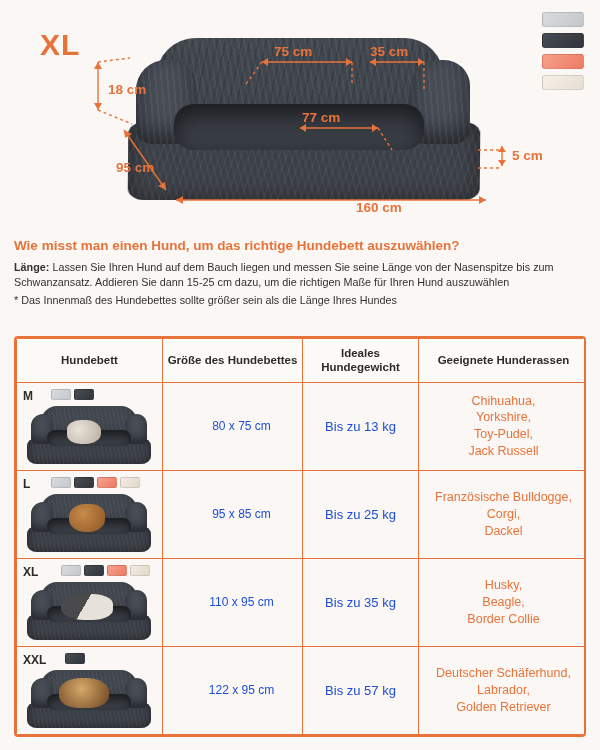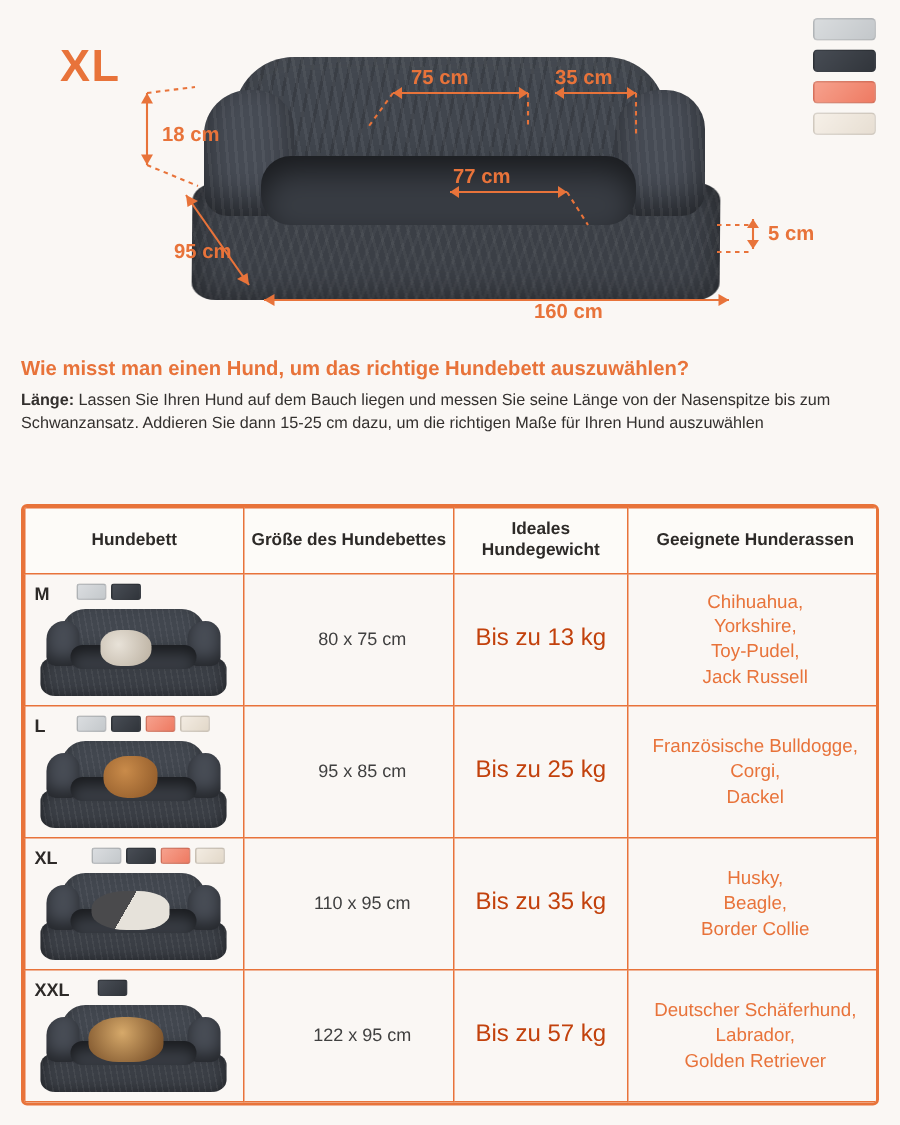--- a/index.html
+++ b/index.html
@@ -198,6 +198,7 @@
   <div class="qa">
     <h2>Wie misst man einen Hund, um das richtige Hundebett auszuwählen?</h2>
     <p><b>Länge:</b><span> Lassen Sie Ihren Hund auf dem Bauch liegen und messen Sie seine Länge von der Nasenspitze bis zum Schwanzansatz. Addieren Sie dann 15-25 cm dazu, um die richtigen Maße für Ihren Hund auszuwählen</span></p>
+    <p class="note">* Das Innenmaß des Hundebettes sollte größer sein als die Länge Ihres Hundes</p>
 
   </div>
 

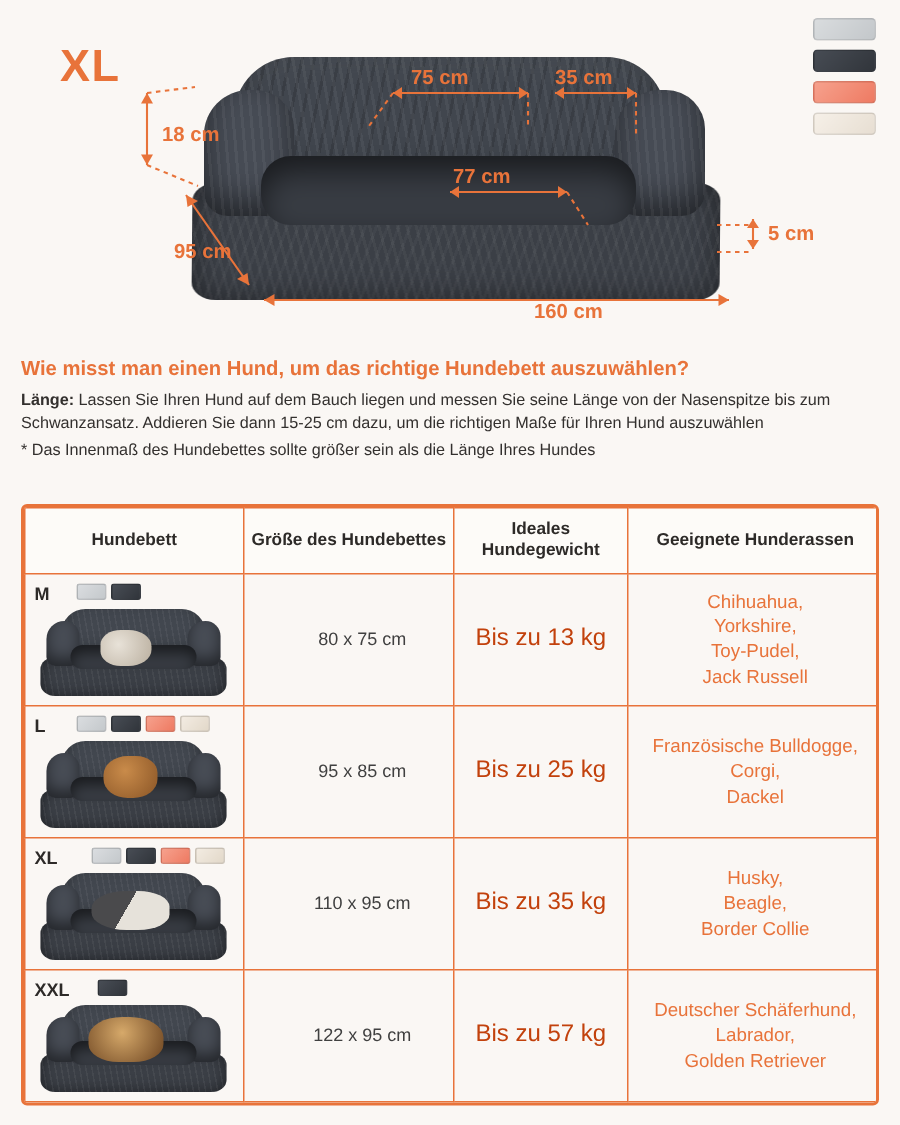--- a/index.html
+++ b/index.html
@@ -101,7 +101,7 @@
   .col3 { width: 116px; }
   .col4 { width: 170px; }
 
-  .cell-size { font-size: 12px; color: #404040; padding-left: 21px; }
+  .cell-size { font-size: 12px; color: #1d4ed8; padding-left: 21px; }
   .cell-weight { font-size: 16px; color: #c2410c; }
   .cell-breeds { font-size: 12.5px; color: #e8733a; line-height: 1.35; }
 

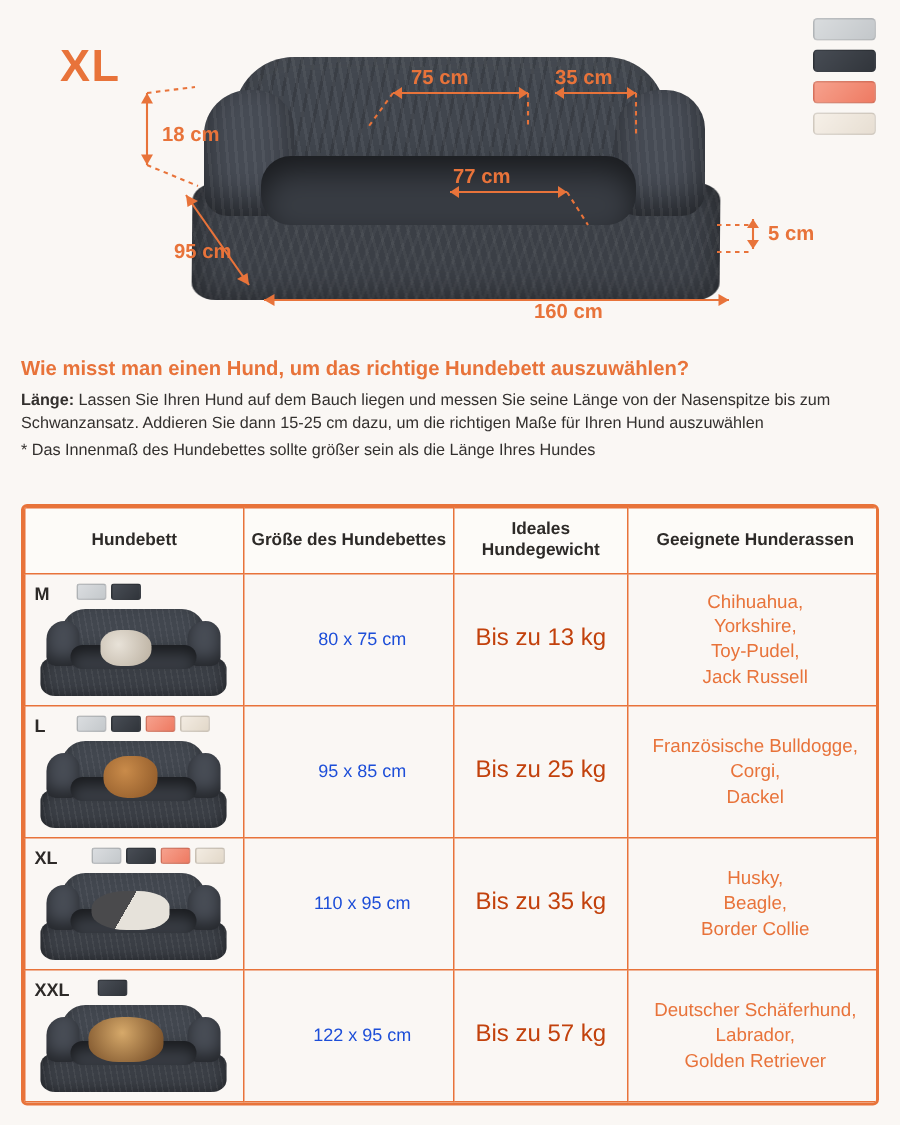--- a/index.html
+++ b/index.html
@@ -102,7 +102,7 @@
   .col4 { width: 170px; }
 
   .cell-size { font-size: 12px; color: #1d4ed8; padding-left: 21px; }
-  .cell-weight { font-size: 16px; color: #c2410c; }
+  .cell-weight { font-size: 13px; color: #1d4ed8; }
   .cell-breeds { font-size: 12.5px; color: #e8733a; line-height: 1.35; }
 
   .prod-cell { position: relative; height: 88px; padding: 0; }

